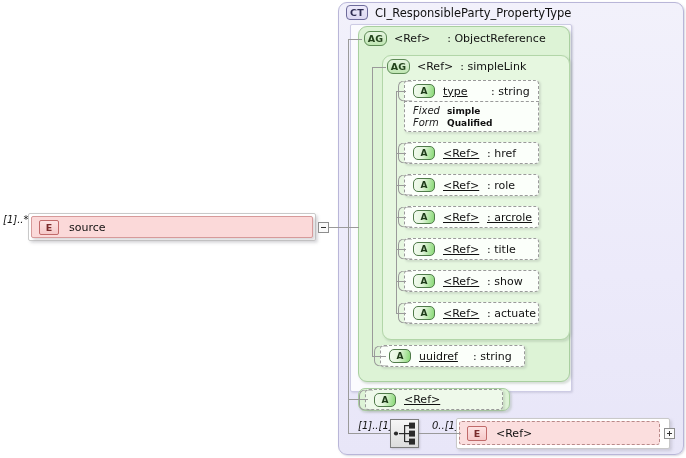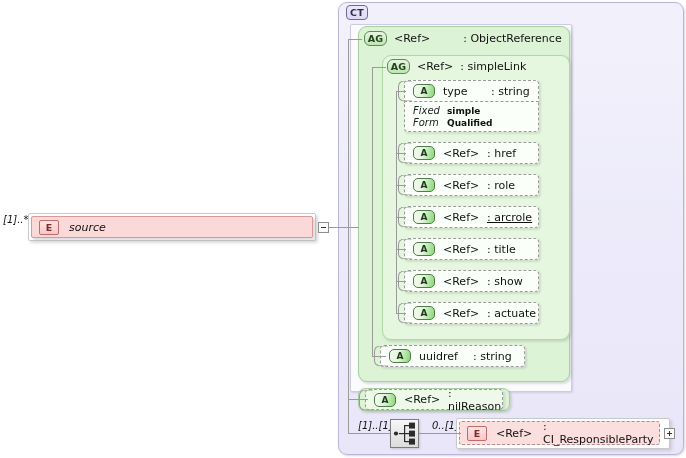--- a/index.html
+++ b/index.html
@@ -235,6 +235,7 @@
 
   <div class="ct-title-row">
     <span class="badge badge-ct">CT</span>
+    <span class="ct-title-text">CI_ResponsibleParty_PropertyType</span>
   </div>
 
   <div class="node grp" style="left:358px; top:26px; width:212px; height:356px;"></div>

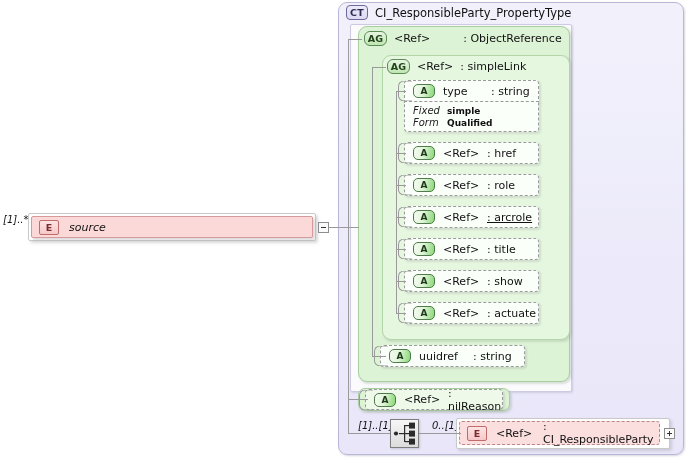--- a/index.html
+++ b/index.html
@@ -242,7 +242,7 @@
   <div class="grp-head" style="left:364px; top:31px;">
     <span class="badge badge-ag">AG</span>
     <span class="ref">&lt;Ref&gt;</span>
-    <span class="type" style="margin-left:26px;">: ObjectReference</span>
+    <span class="type" style="margin-left:10px;">: ObjectReference</span>
   </div>
 
   <div class="node grp-inner" style="left:382px; top:55px; width:188px; height:285px;"></div>

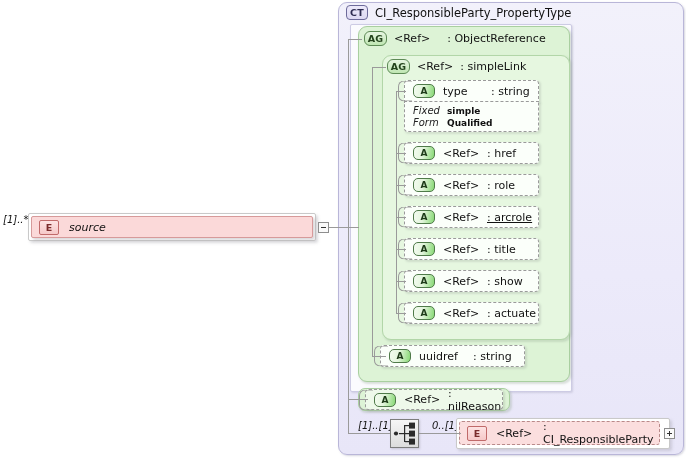--- a/index.html
+++ b/index.html
@@ -119,7 +119,7 @@
     gap: 0px;
     box-shadow: 1.5px 1.5px 2px rgba(150,160,150,.28);
   }
-  .attr .lbl { margin-left: 8px; }
+  .attr .lbl { margin-left: 8px; text-decoration: underline; }
   .attr .typ { position: absolute; }
 
   

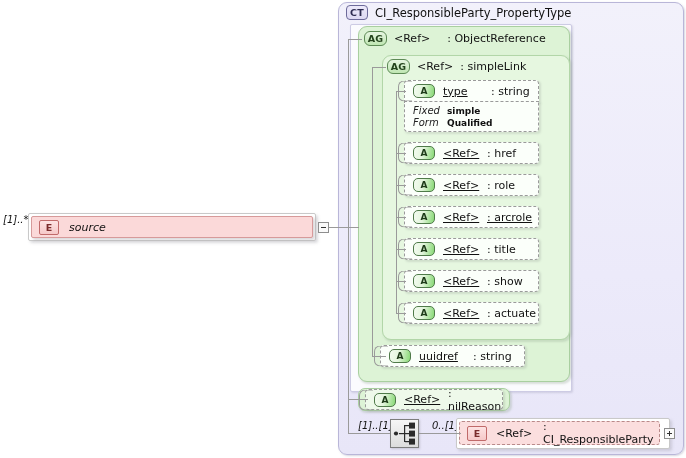--- a/index.html
+++ b/index.html
@@ -349,7 +349,7 @@
   <div class="elem-white" style="left:28px; top:213px; width:288px; height:28px; border-radius:2px;"></div>
   <div class="elem" style="left:31px; top:216px; width:282px; height:22px; border-radius:2px;">
     <span class="badge badge-e">E</span>
-    <span style="margin-left:10px;font-style:italic;">source</span>
+    <span style="margin-left:10px;">source</span>
   </div>
   <div class="expander" style="left:318px; top:222px;"></div>
 

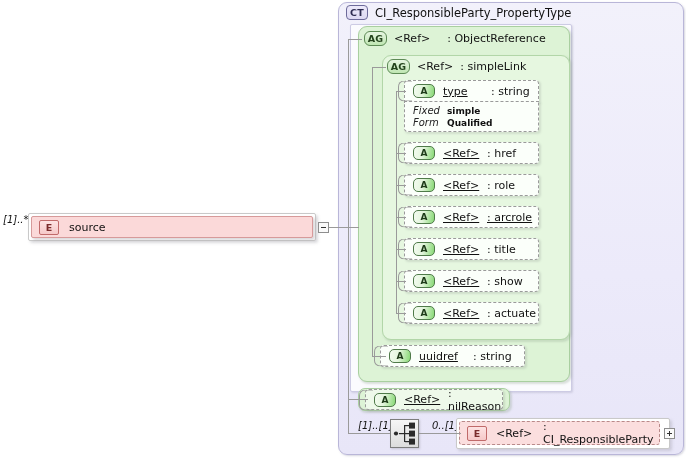--- a/index.html
+++ b/index.html
@@ -315,7 +315,6 @@
     <span class="octo"></span>
     <span class="badge badge-a">A</span>
     <span class="lbl ref">&lt;Ref&gt;</span>
-    <span class="typ" style="left:82px;">: nilReason</span>
   </div>
 
   <span class="card" style="left:358px; top:420px;">[1]..[1]</span>

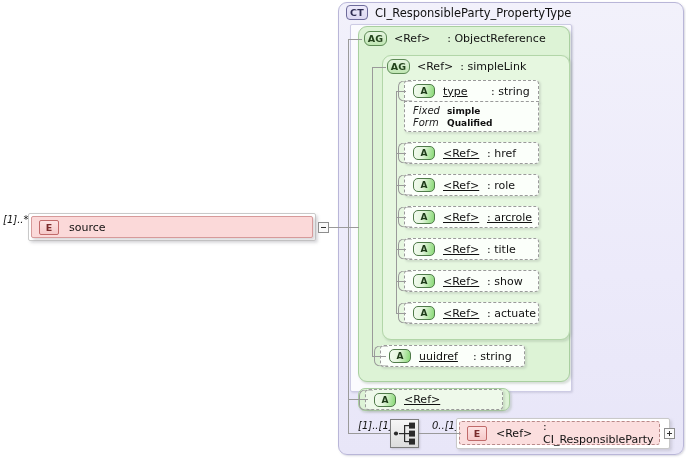--- a/index.html
+++ b/index.html
@@ -339,7 +339,6 @@
   <div class="elem-dash" style="left:459px; top:421px; width:201px; height:24px;">
     <span class="badge badge-e">E</span>
     <span class="ref" style="margin-left:9px;">&lt;Ref&gt;</span>
-    <span class="type" style="position:absolute; left:83px;">: CI_ResponsibleParty</span>
   </div>
   <div class="expander plus" style="left:664px; top:428px;"></div>
 

